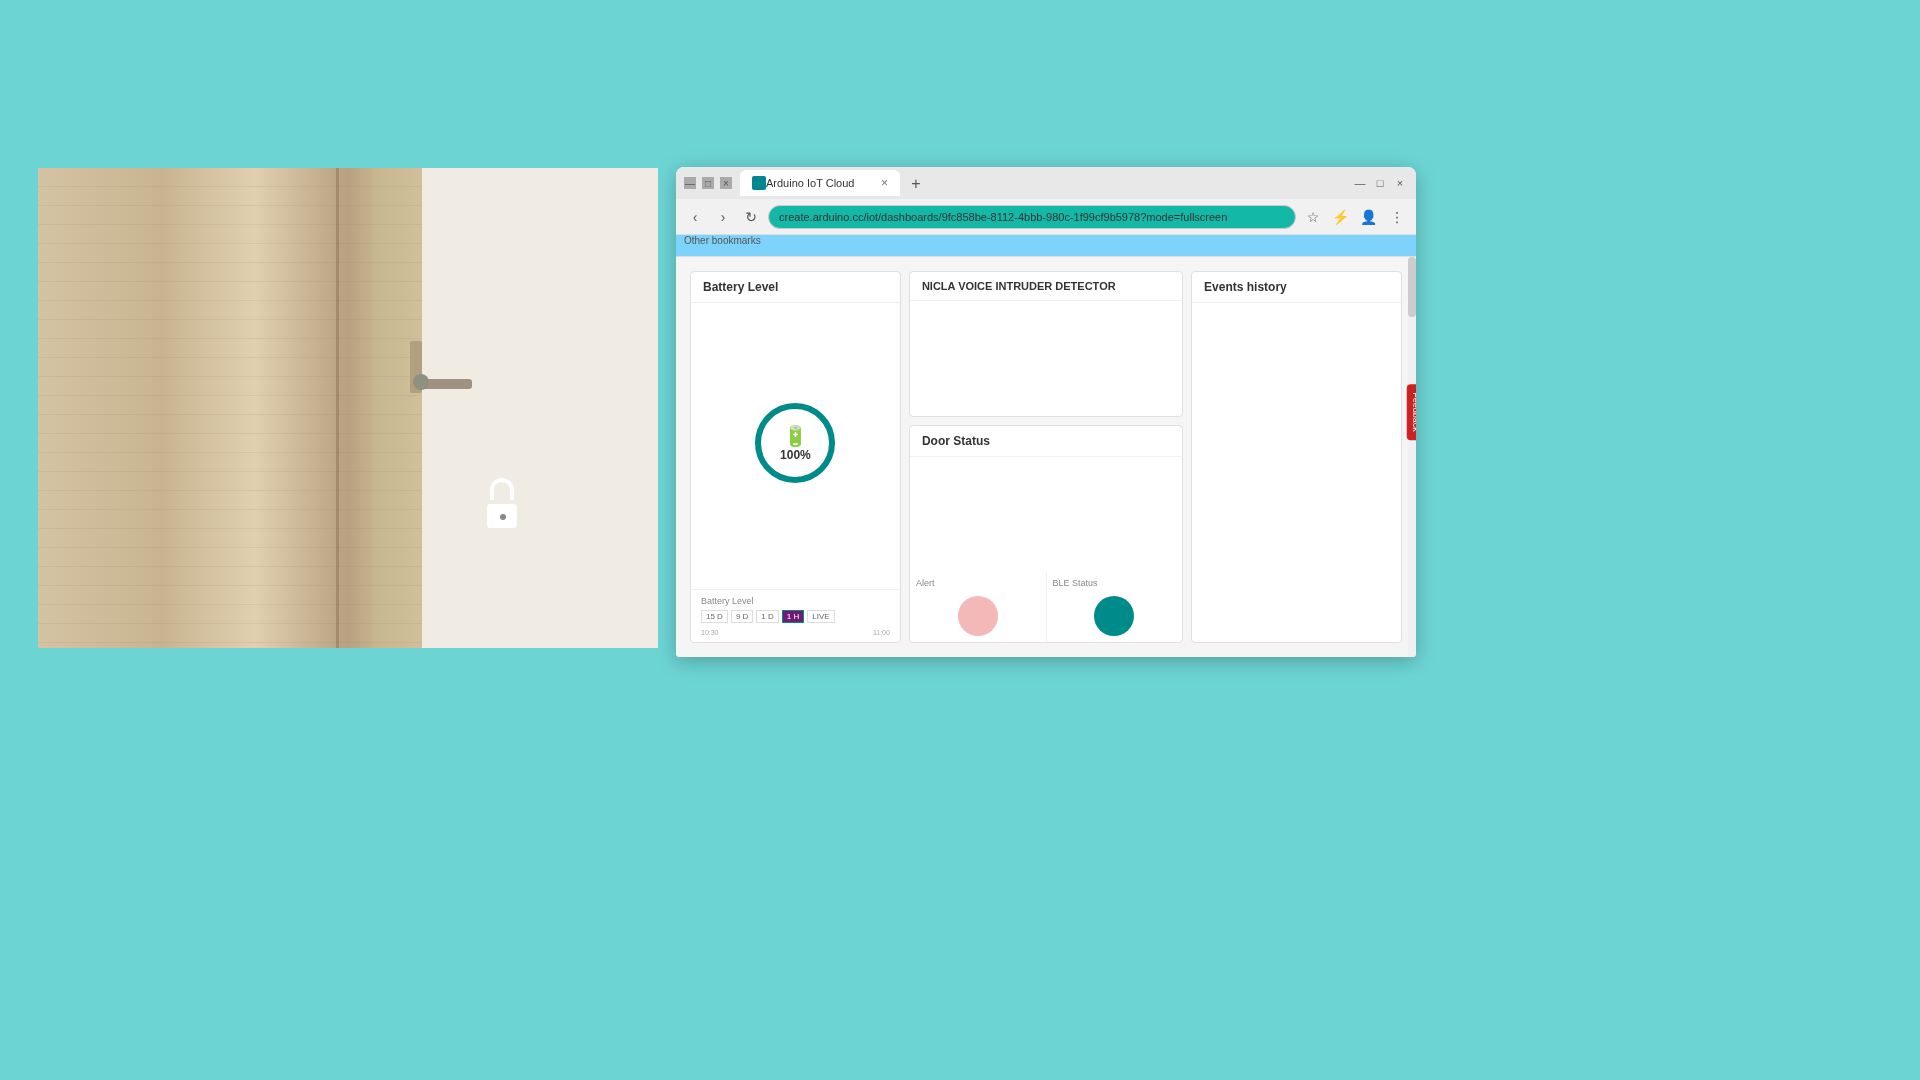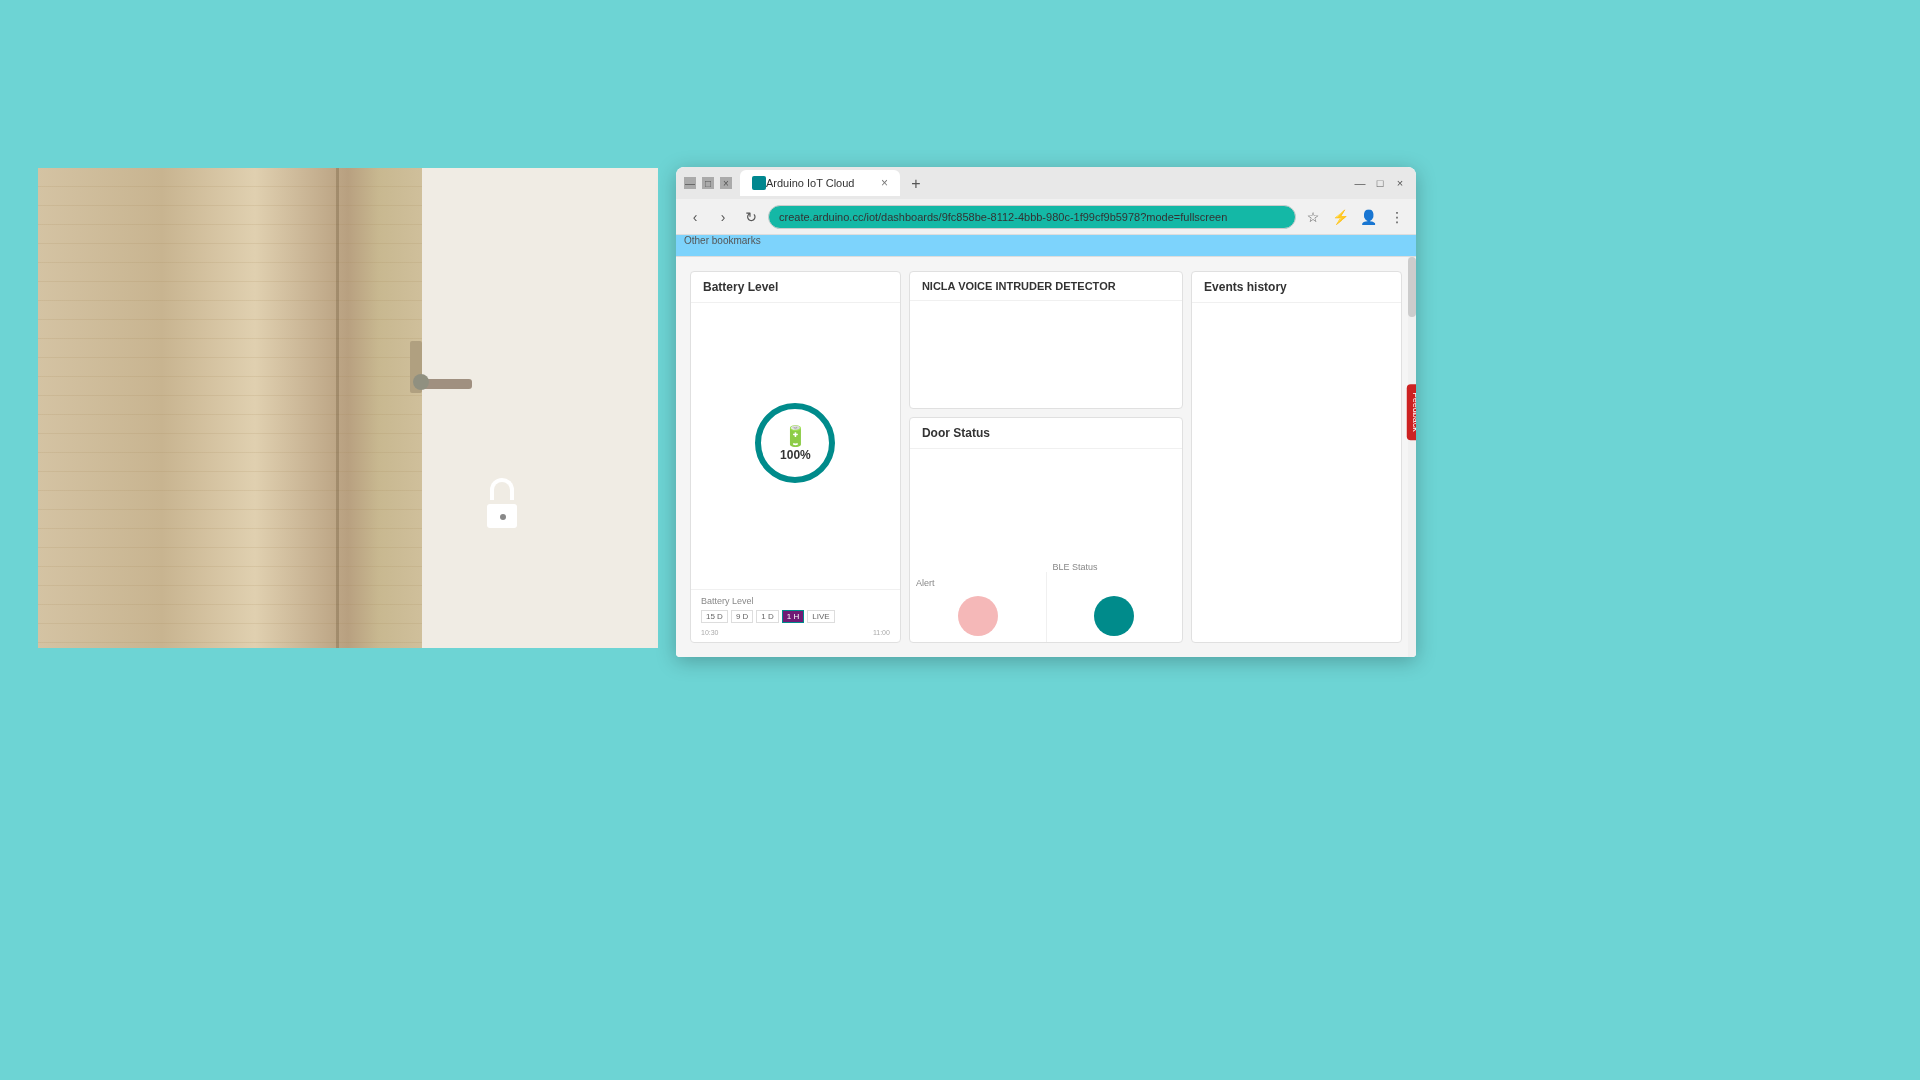--- a/index.html
+++ b/index.html
@@ -467,7 +467,6 @@
 
     .sensor-panel:last-child {
       border-right: none;
-      gap: 16px;
     }
 
     .sensor-label {

